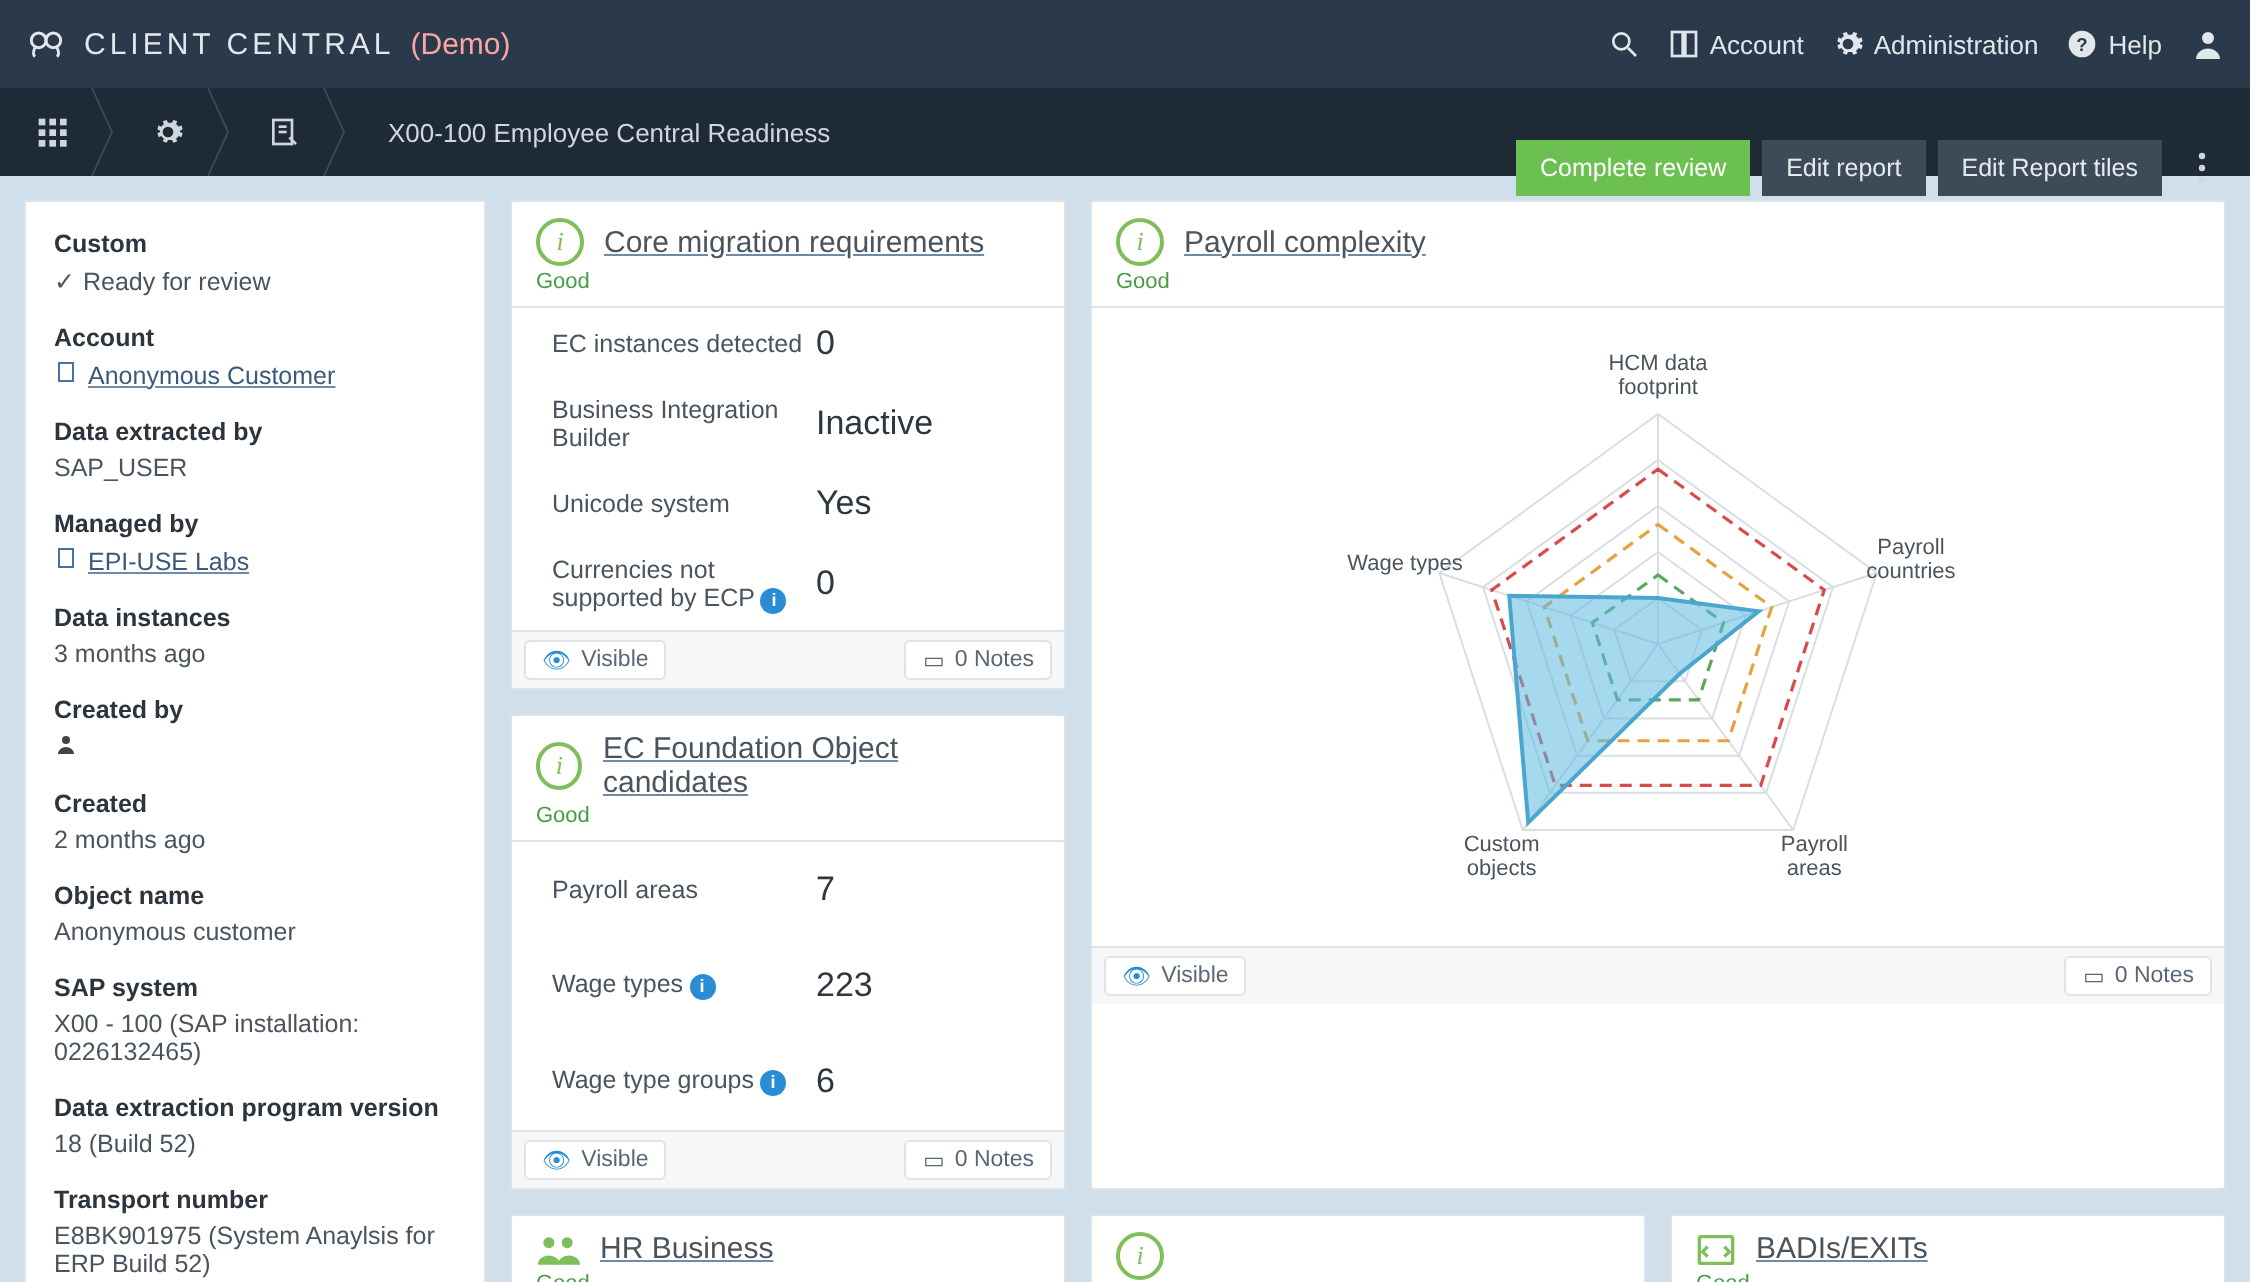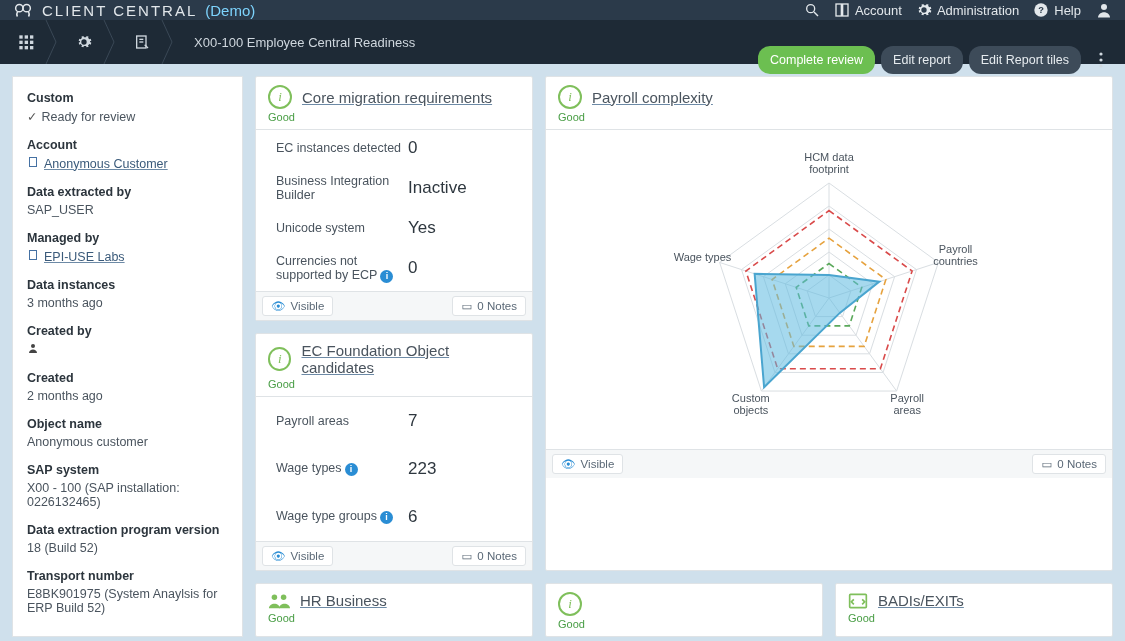--- a/index.html
+++ b/index.html
@@ -30,7 +30,7 @@
   html,body { margin:0; padding:0; font-family: "Segoe UI", Arial, sans-serif; color:var(--text); font-size:13px; background:var(--bg-page); }
   a { color:var(--link); text-decoration: underline; text-decoration-color: var(--link-underline); cursor:pointer; }
   
-  .topbar { background:var(--bg-dark); color:#e2e7eb; height:20px; display:flex; align-items:center; padding:0 12px; }
+  .topbar { background:var(--bg-dark); color:#e2e7eb; height:44px; display:flex; align-items:center; padding:0 12px; }
   .brand { display:flex; align-items:center; gap:8px; }
   .brand-name { font-size:15px; letter-spacing:2px; font-weight:500; }
   .brand-suffix { font-size:15px; color:#7dd3fc; font-weight:300; }

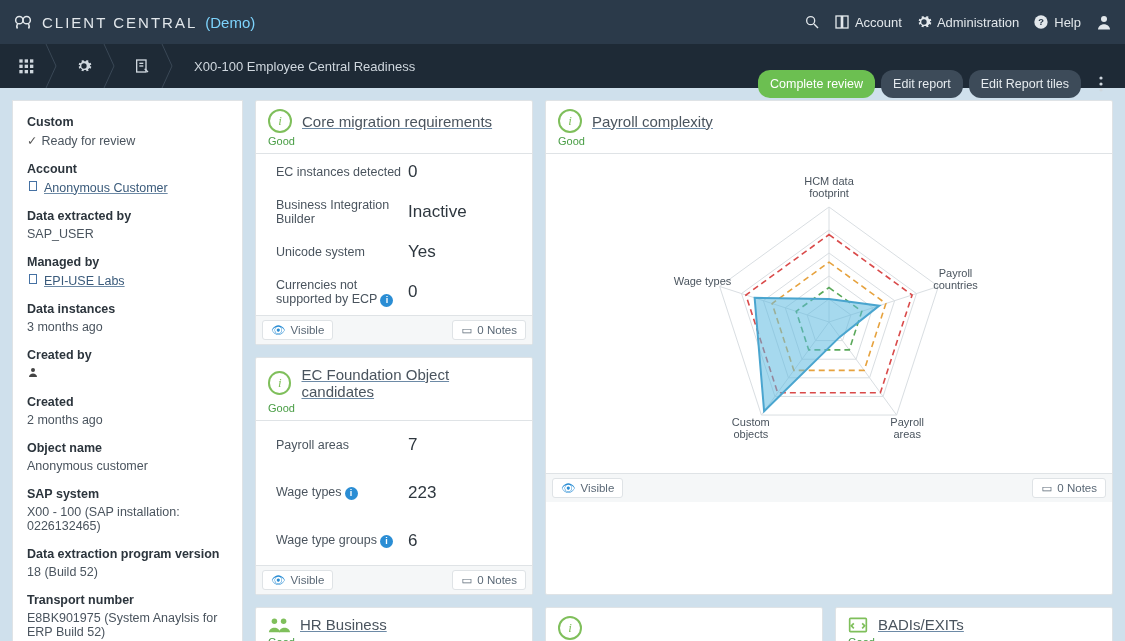--- a/index.html
+++ b/index.html
@@ -33,7 +33,7 @@
   .topbar { background:var(--bg-dark); color:#e2e7eb; height:44px; display:flex; align-items:center; padding:0 12px; }
   .brand { display:flex; align-items:center; gap:8px; }
   .brand-name { font-size:15px; letter-spacing:2px; font-weight:500; }
-  .brand-suffix { font-size:15px; color:#7dd3fc; font-weight:300; }
+  .brand-suffix { font-size:15px; color:#fca5a5; font-weight:300; }
   .topbar-spacer { flex:1; }
   .topbar-right { display:flex; align-items:center; gap:14px; }
   .top-item { display:flex; align-items:center; gap:5px; cursor:pointer; font-size:13px; color:#e2e7eb; }

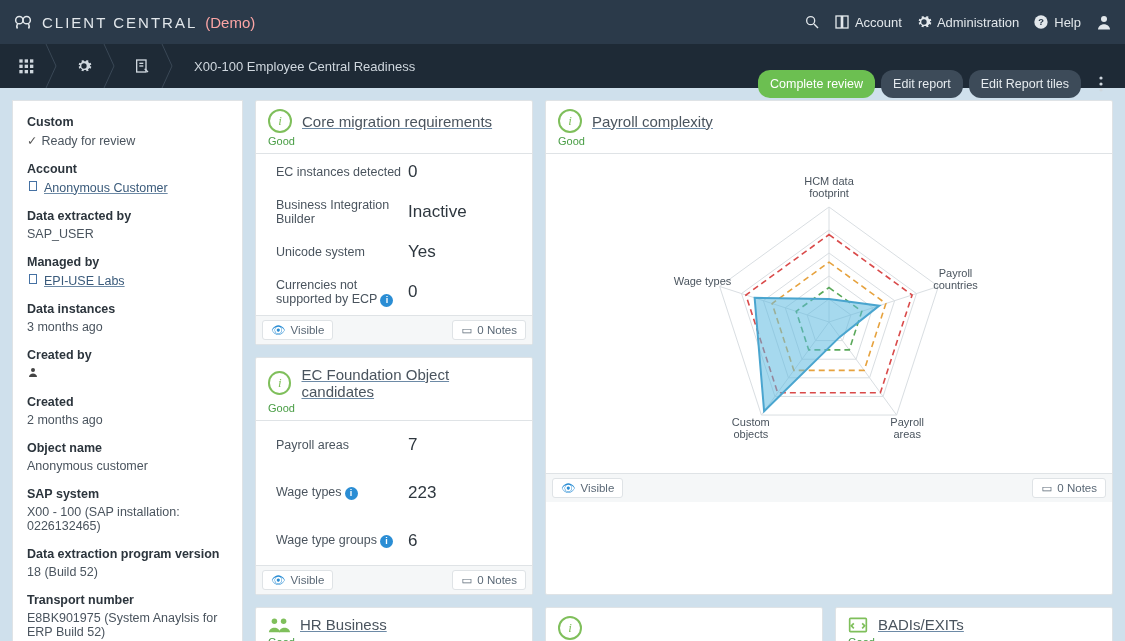--- a/index.html
+++ b/index.html
@@ -44,7 +44,7 @@
   .crumb-seg::after { content:""; position:absolute; right:-10px; top:0; bottom:0; width:20px; background:linear-gradient(135deg, transparent 50%, var(--bg-darker) 50%), linear-gradient(45deg, var(--bg-darker) 50%, transparent 50%); background-position: top left, bottom left; background-size: 100% 50%; background-repeat:no-repeat; pointer-events:none; }
   .crumb-text { color:#cfd7de; font-size:13px; padding:0 16px; }
   .crumbbar .right { margin-left:auto; display:flex; align-items:center; gap:6px; padding-right:6px; }
-  .btn { height:28px; border:none; border-radius:12px; padding:0 12px; font-size:12.5px; cursor:pointer; color:#e6ebef; background:#3d4b59;margin-top:35px; }
+  .btn { height:28px; border:none; border-radius:0; padding:0 12px; font-size:12.5px; cursor:pointer; color:#e6ebef; background:#3d4b59;margin-top:35px; }
   .btn.green { background:var(--green-btn); color:#fff; }
   .btn.dots { width:28px; padding:0; display:flex; align-items:center; justify-content:center; background:transparent; }
   

